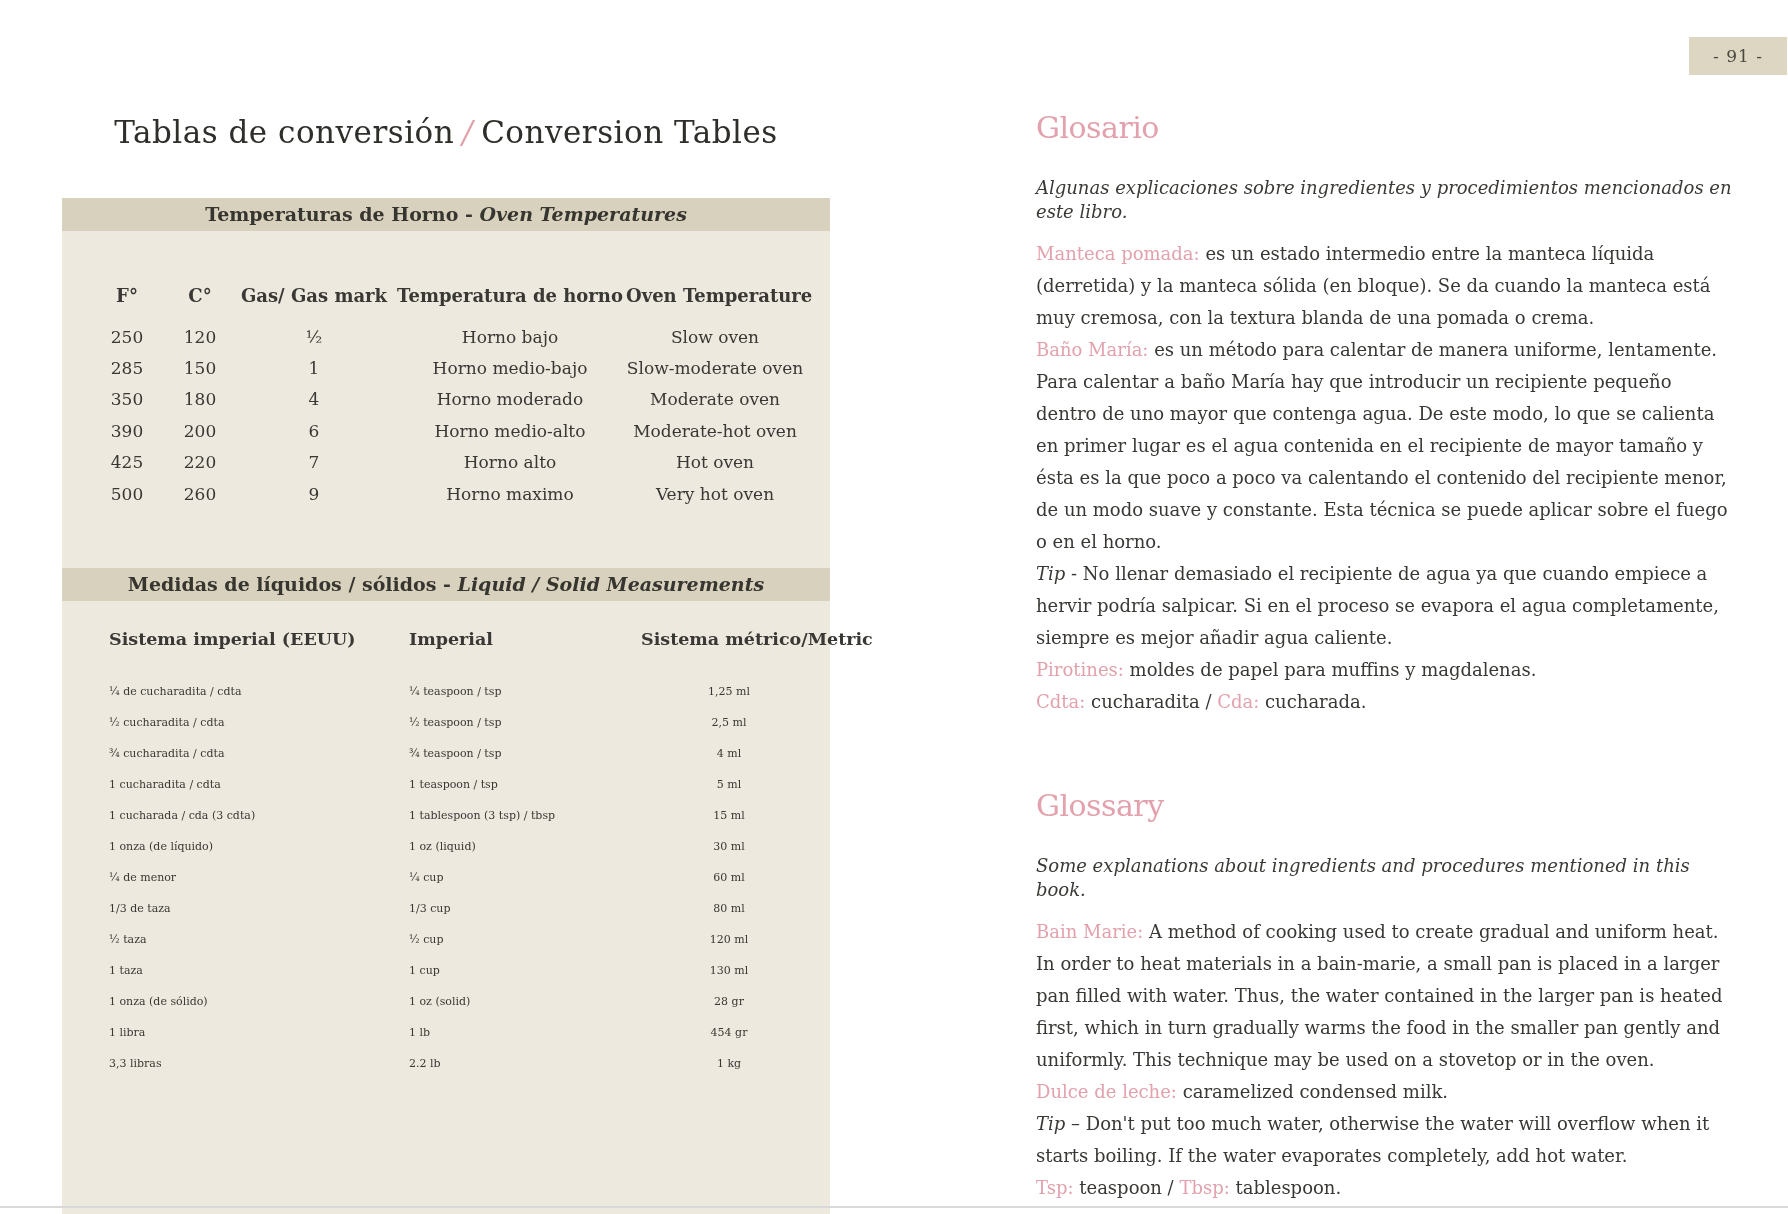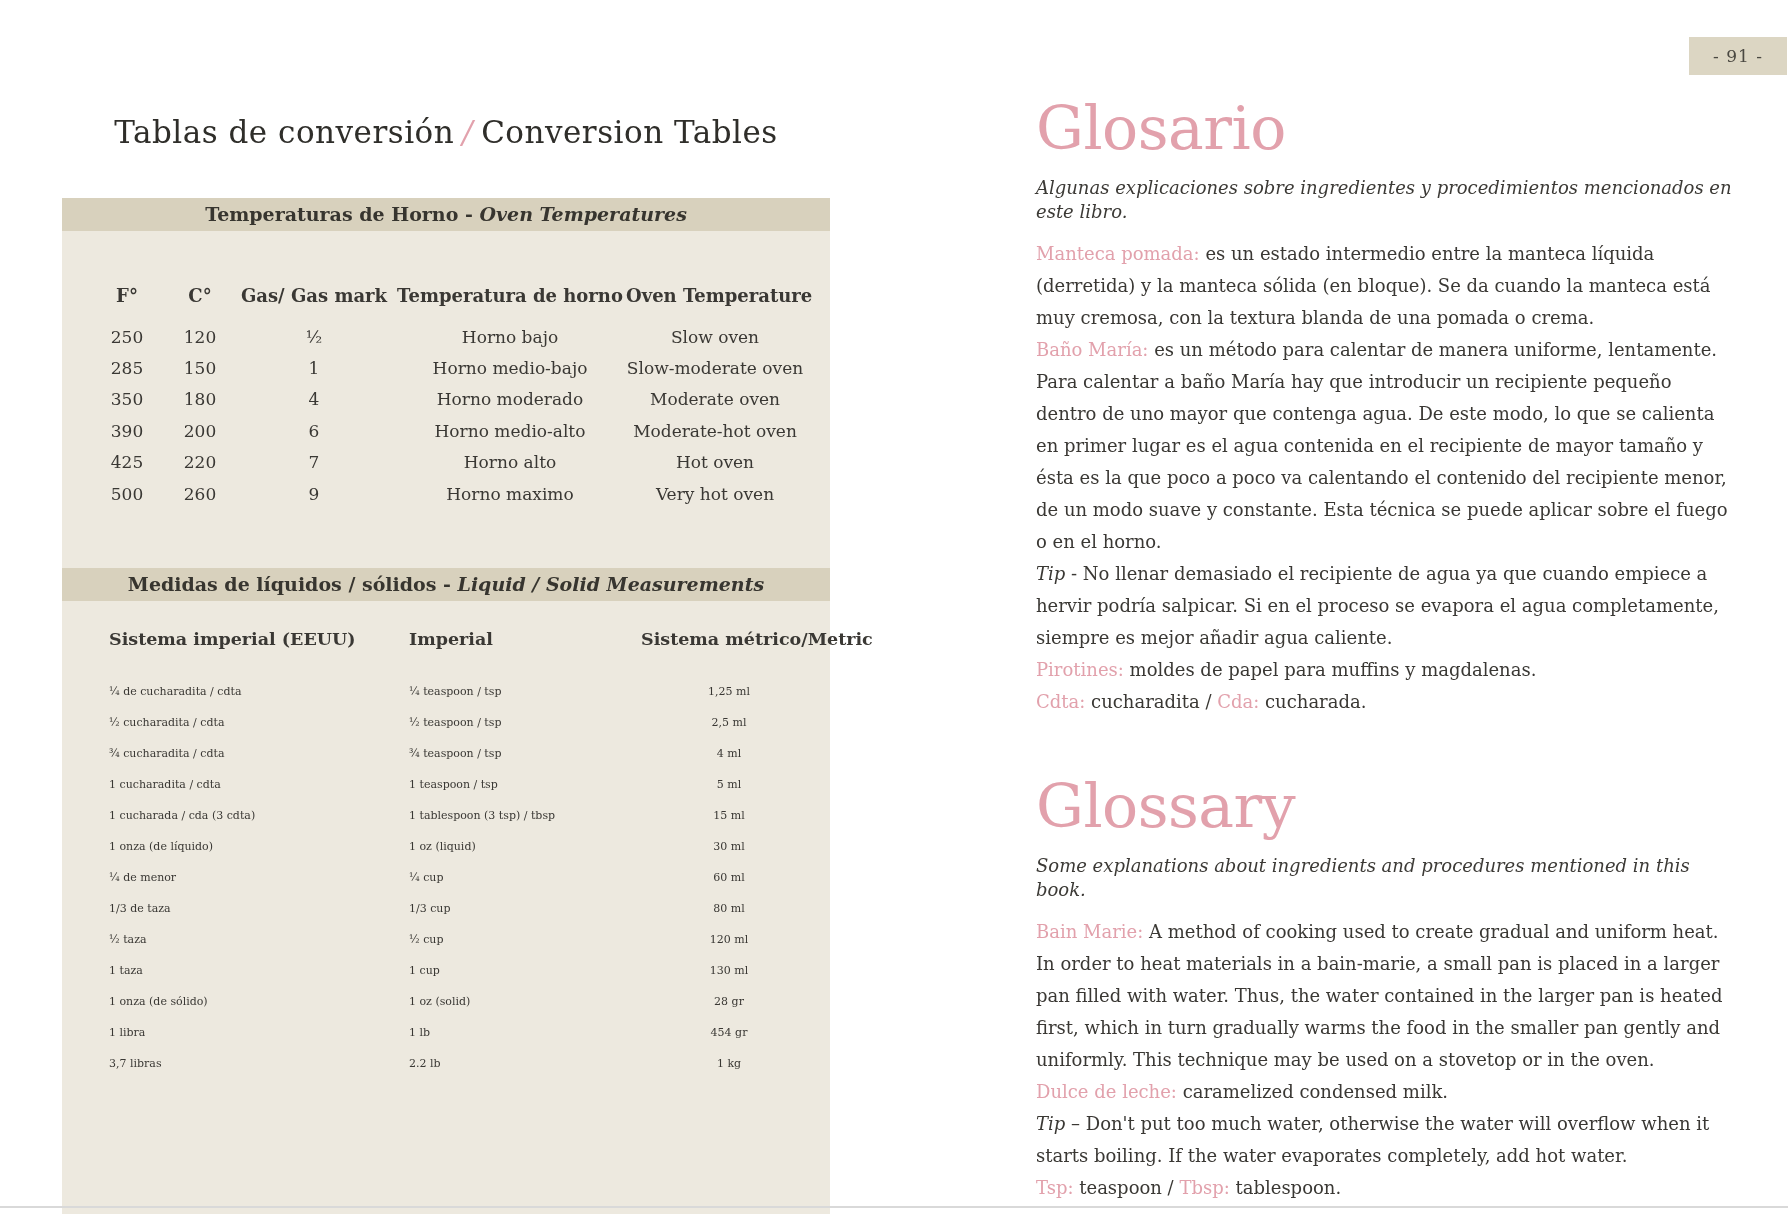--- a/index.html
+++ b/index.html
@@ -51,7 +51,7 @@
   }
   .right{position:absolute;left:1036px;top:0;width:700px;}
   .gtitle{
-    color:var(--pink);font-size:60px;line-height:48px;letter-spacing:-0.5px;
+    color:var(--pink);font-size:30px;line-height:48px;letter-spacing:-0.5px;
   }
   .gtitle1{margin-top:104px;}
   .gtitle2{margin-top:64px;}

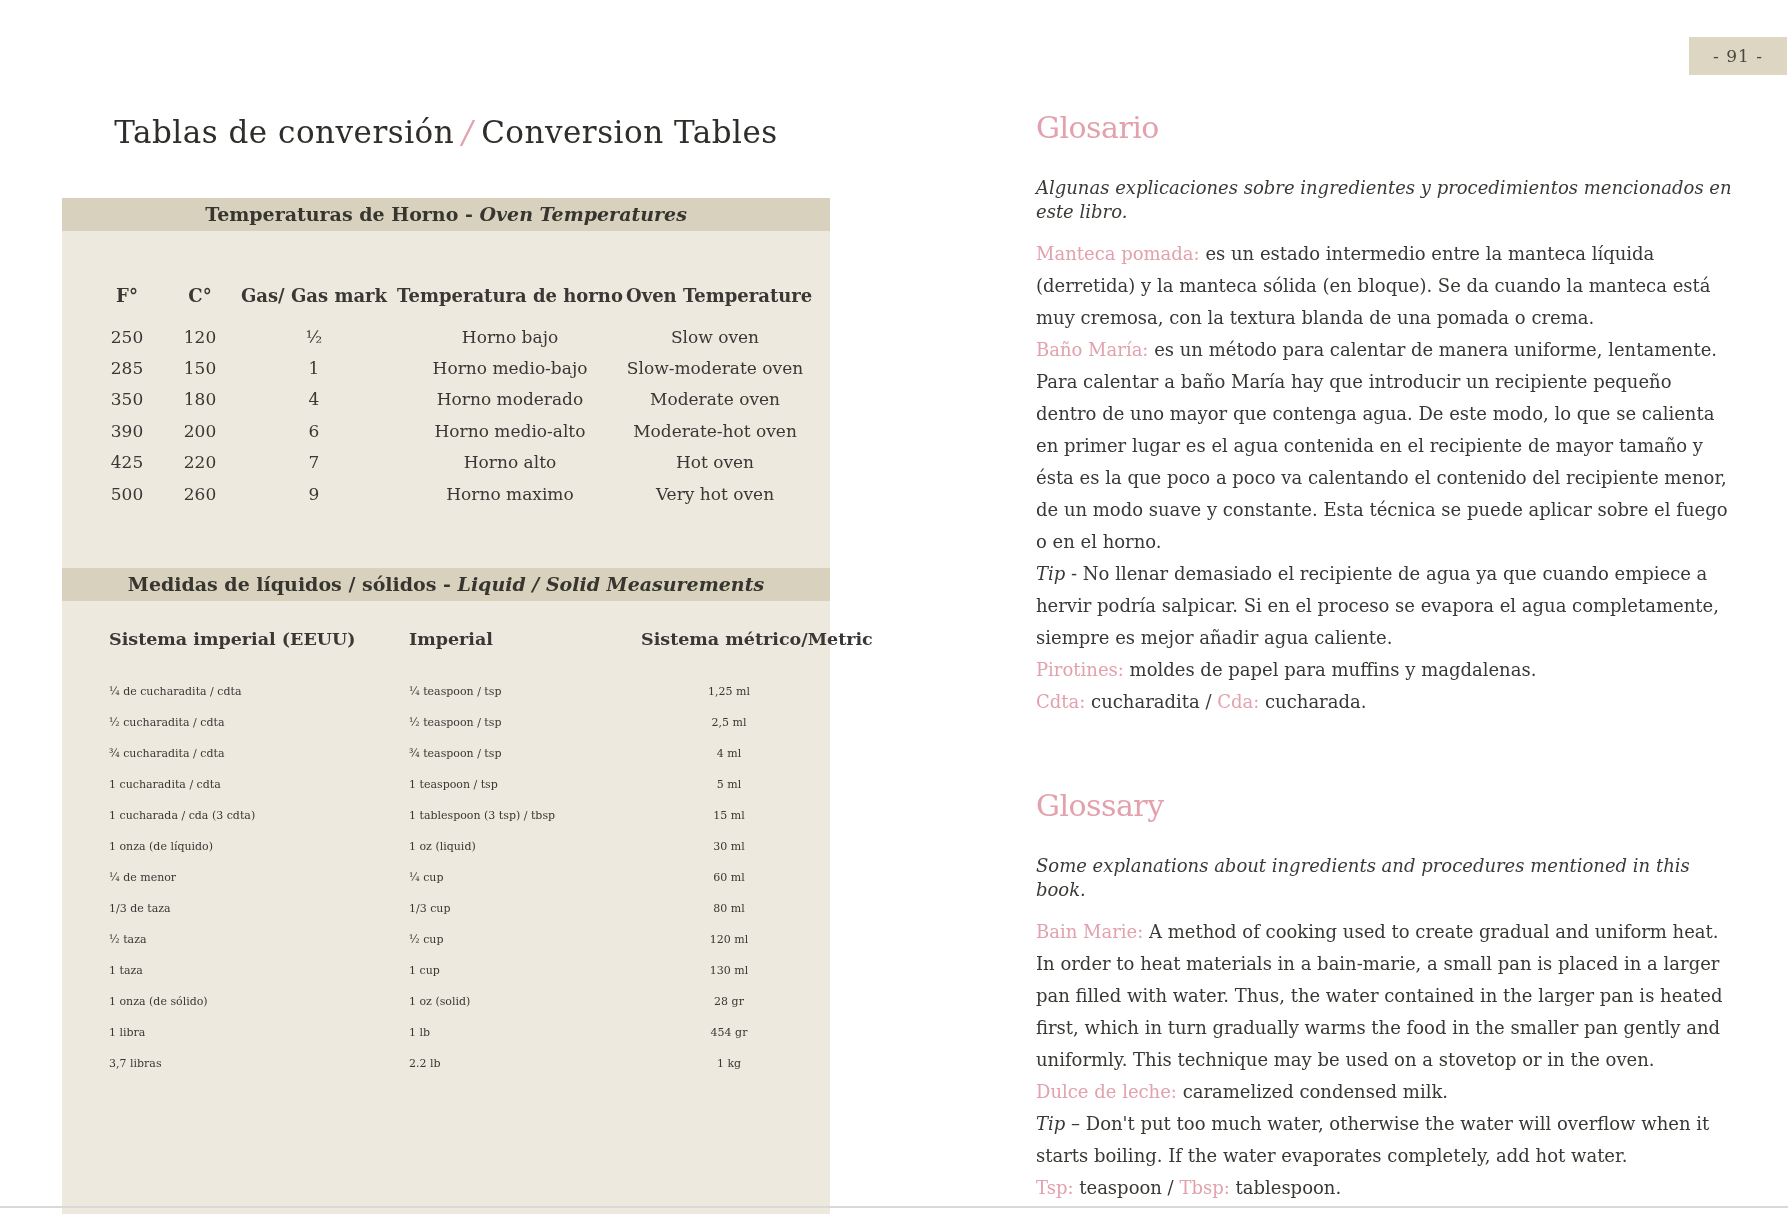--- a/index.html
+++ b/index.html
@@ -202,7 +202,7 @@
         <div>454 gr</div>
       </div>
       <div class="mrow">
-        <div>3,7 libras</div>
+        <div>3,3 libras</div>
         <div>2.2 lb</div>
         <div>1 kg</div>
       </div>

